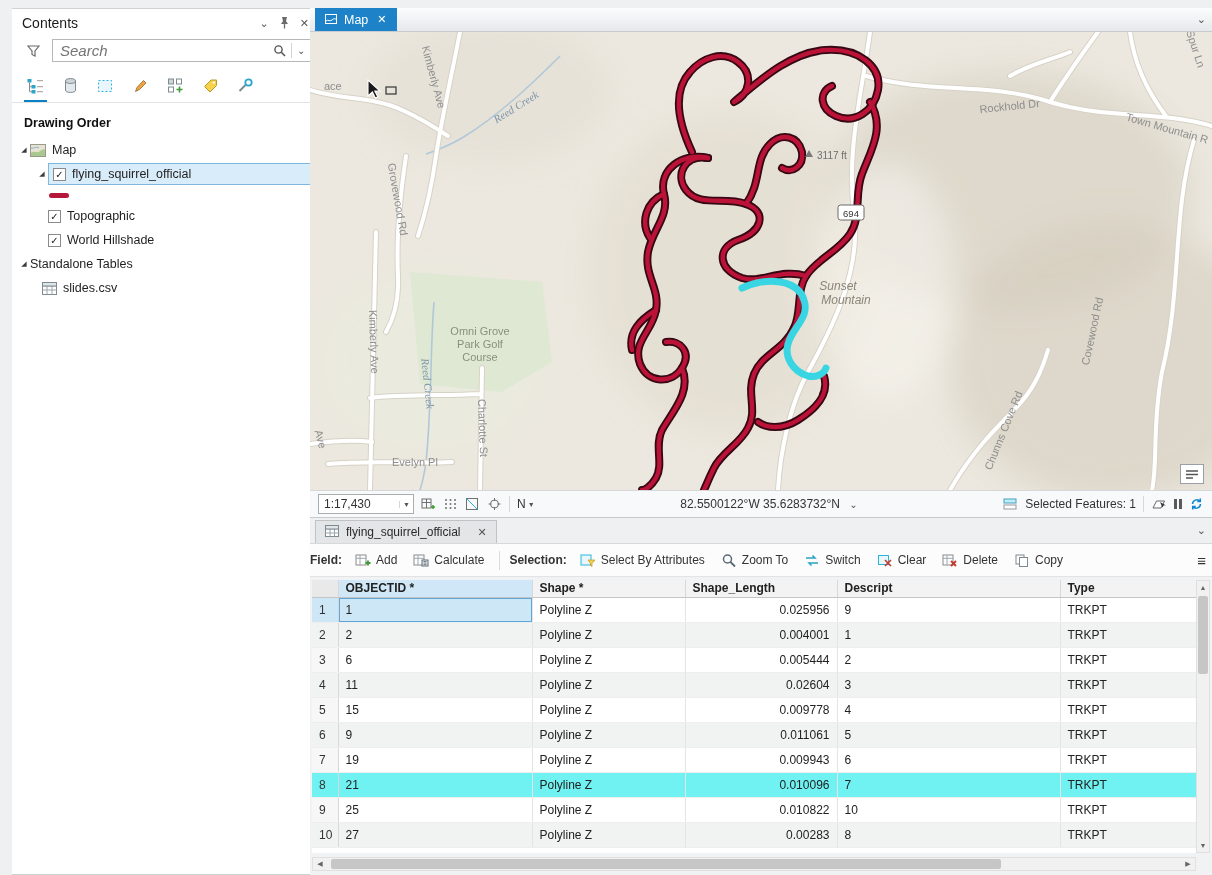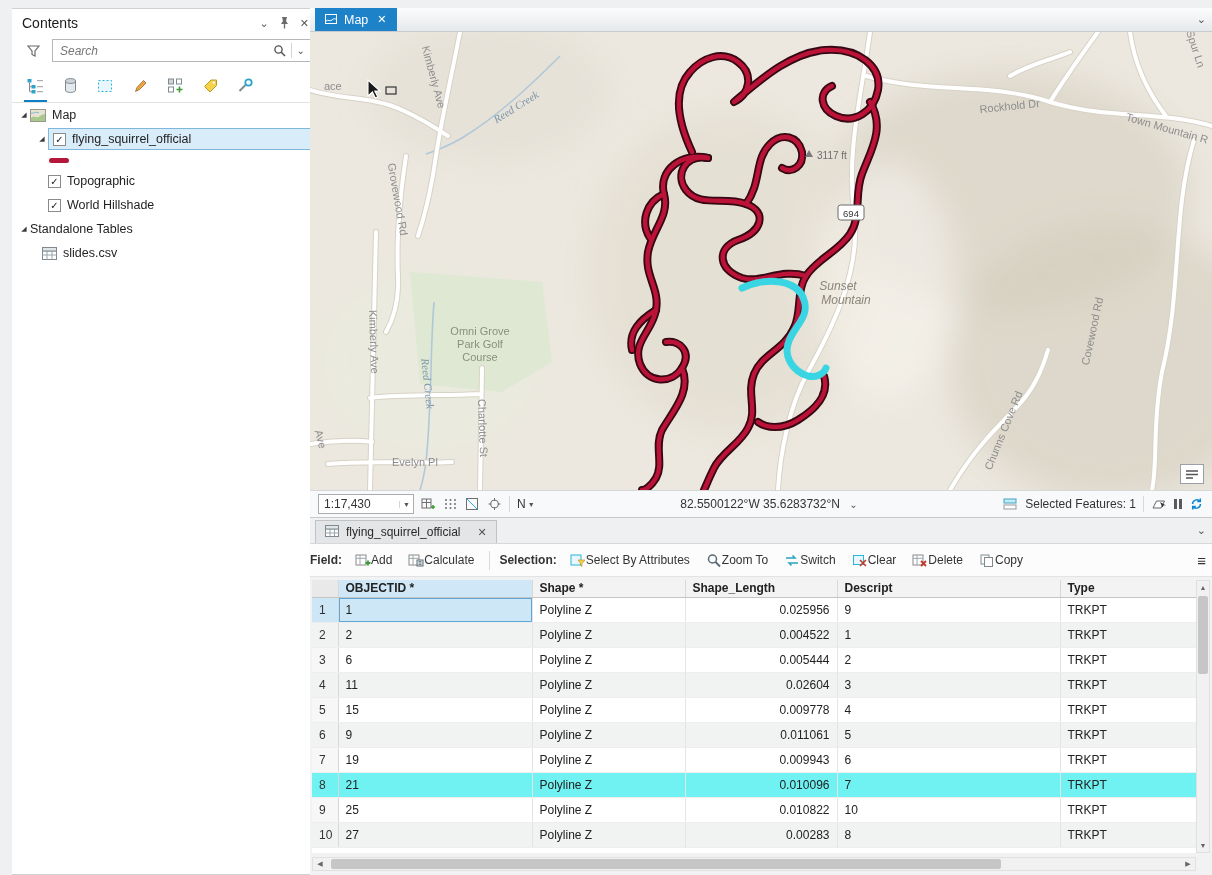--- a/index.html
+++ b/index.html
@@ -14,7 +14,7 @@
   .hicon { color:#5a5a5a; margin-left:10px; cursor:pointer; font-size:11px; line-height:1; }
   .c-search-row { display:flex; align-items:center; padding:2px 8px 8px 10px; gap:7px; }
   .searchbox { flex:1; display:flex; align-items:center; border:1px solid #b5b8ba; height:23px; background:#fff; }
-  .searchbox input { border:none; outline:none; flex:1; font-style:italic; font-size:12px;
+  .searchbox input { border:none; outline:none; flex:1; font-style:italic; font-size:15px;
                      padding:0 7px; color:#444; font-family:"Liberation Sans",sans-serif; background:transparent; }
   .searchbox .sep { width:1px; height:15px; background:#d5d5d5; }
   .sb-ic { padding:0 5px; color:#555; display:flex; align-items:center; }

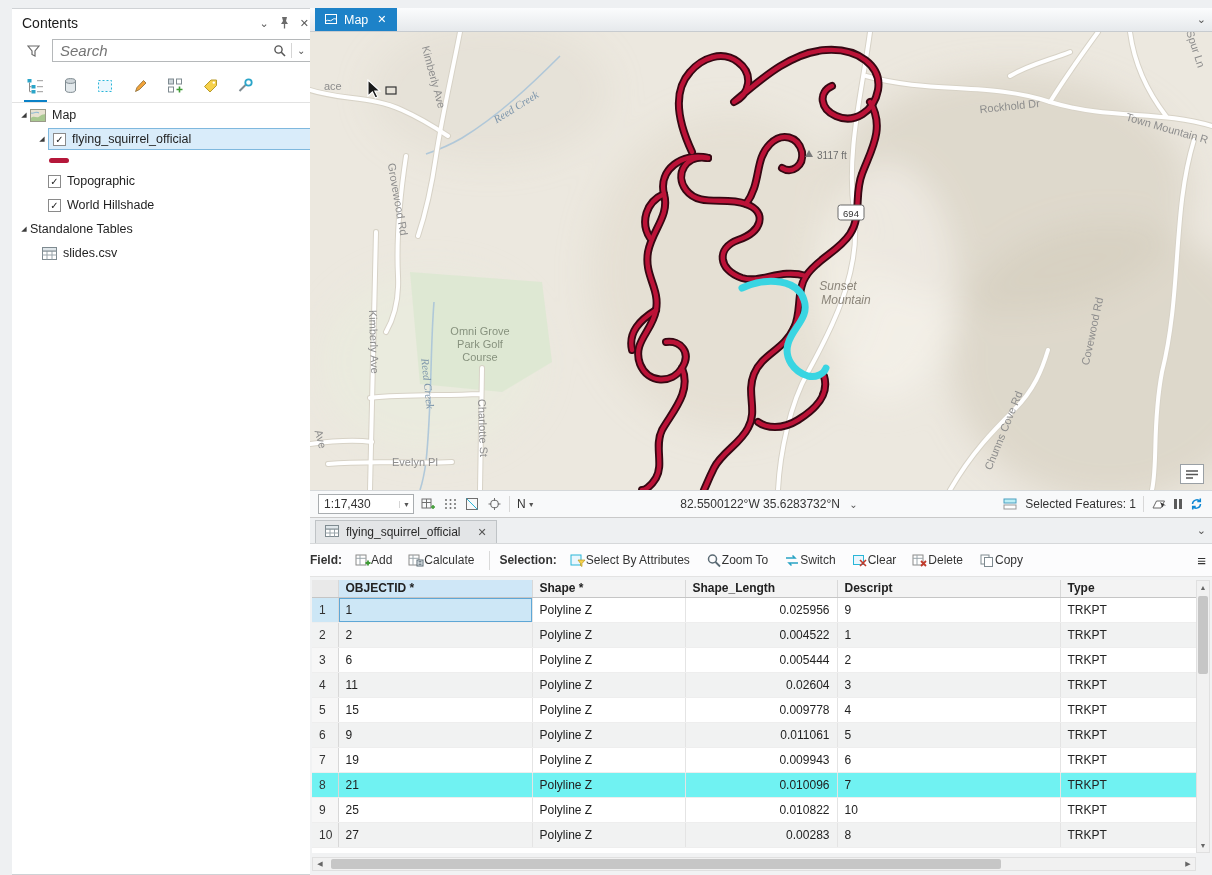--- a/index.html
+++ b/index.html
@@ -191,6 +191,7 @@
         </svg>
       </span>
   </div>
+  <div class="drawing-order">Drawing Order</div>
 
   <div class="tree-row">
     <span class="twisty">◢</span>

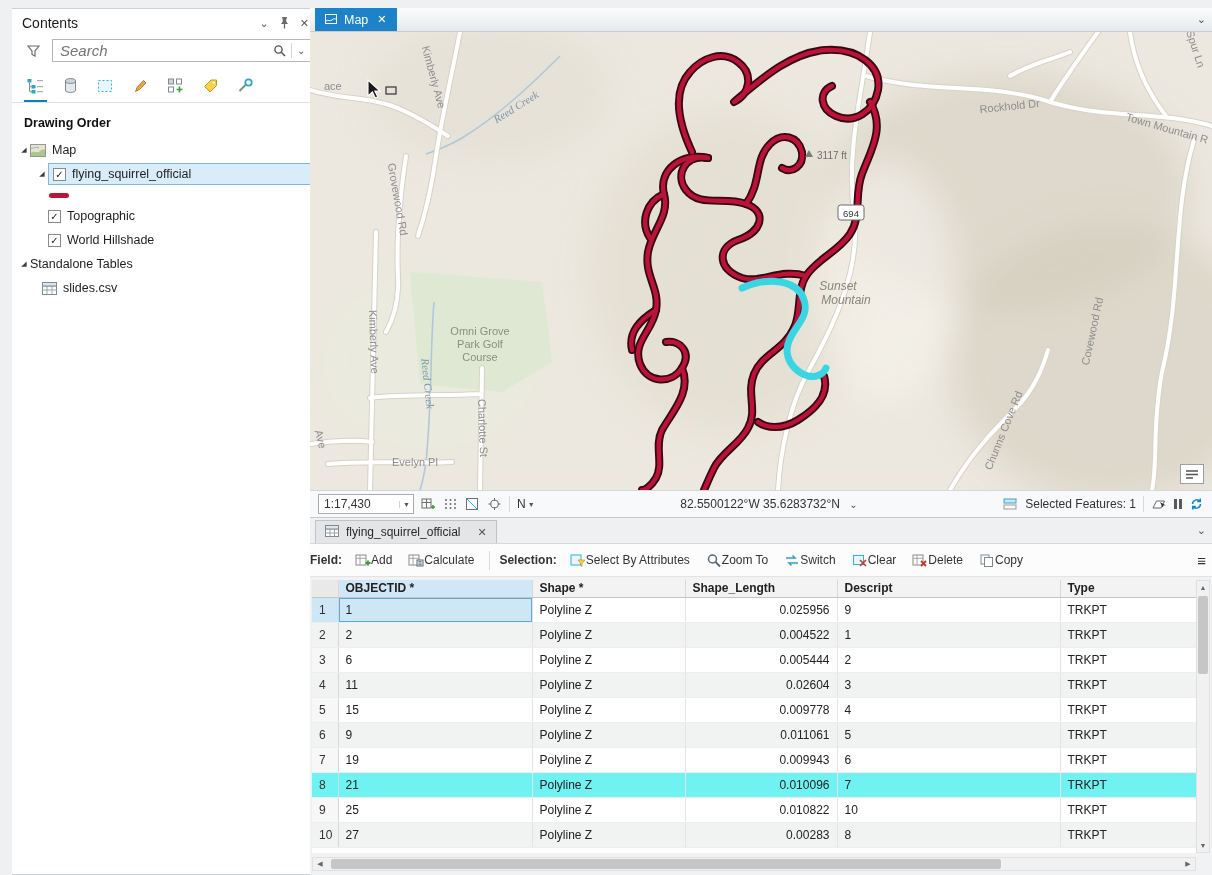--- a/index.html
+++ b/index.html
@@ -84,7 +84,7 @@
   .t-toolbar { height:33px; background:#fcfcfd; display:flex; align-items:center; padding:0 0; gap:4px;
                font-size:12px; color:#333; border-bottom:1px solid #e3e3e3; }
   .tb-lbl { font-weight:bold; margin-right:3px; }
-  .tbtn { display:flex; align-items:center; padding:4px 6px; cursor:pointer; border-radius:2px; }
+  .tbtn { display:flex; align-items:center; gap:5px; padding:4px 6px; cursor:pointer; border-radius:2px; }
   .t-sep { width:1px; height:19px; background:#dadada; margin:0 5px; }
   .hamburger { margin-left:auto; font-size:15px; color:#333; cursor:pointer; padding:0 6px; }
 

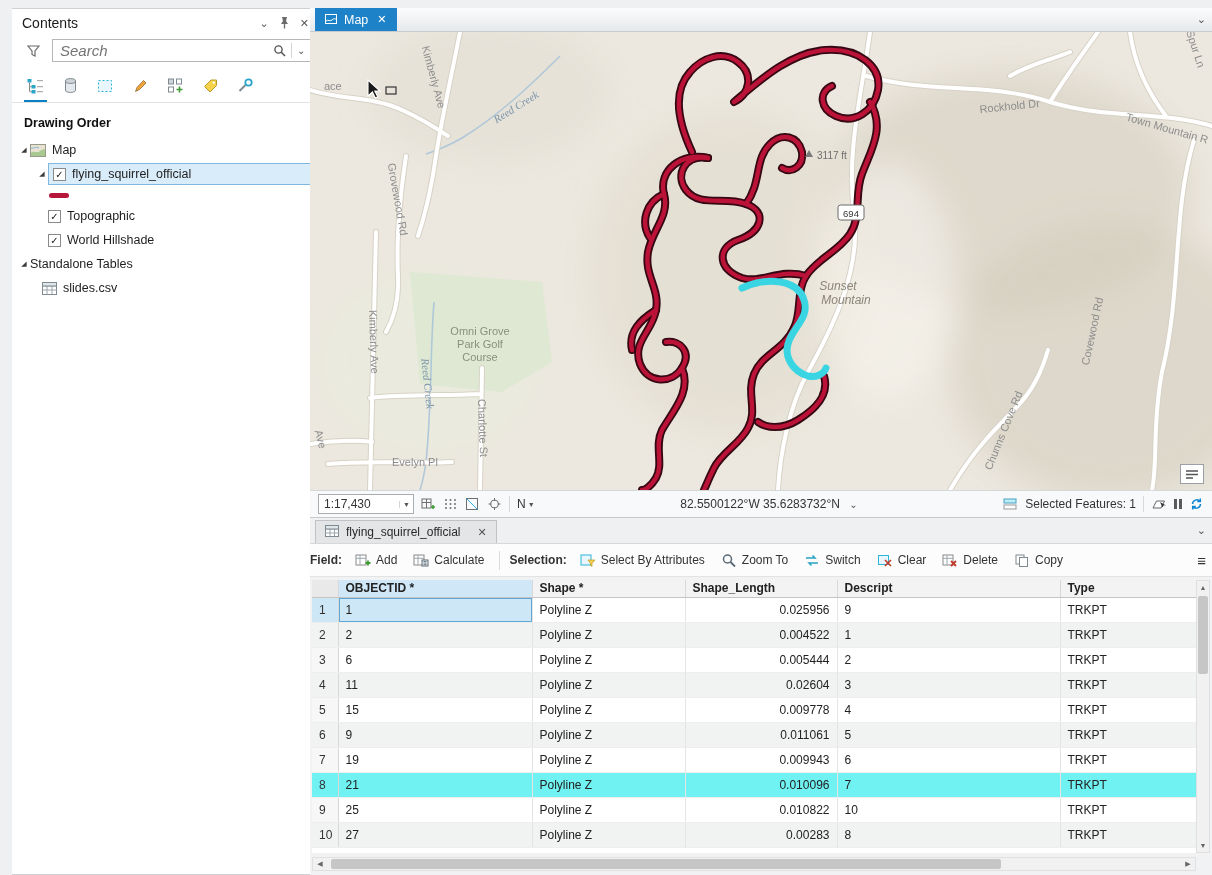--- a/index.html
+++ b/index.html
@@ -570,7 +570,7 @@
           <td class="rn">2</td>
           <td>2</td>
           <td>Polyline Z</td>
-          <td class="num">0.004522</td>
+          <td class="num">0.004001</td>
           <td>1</td>
           <td>TRKPT</td>
         </tr>

